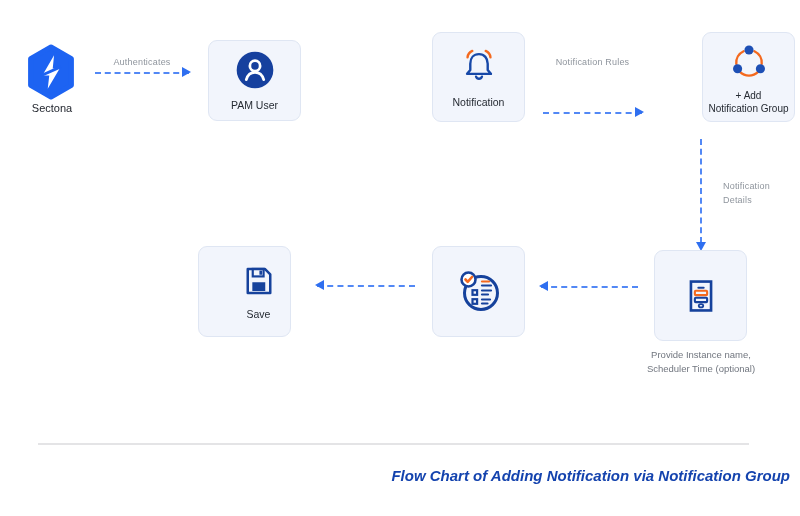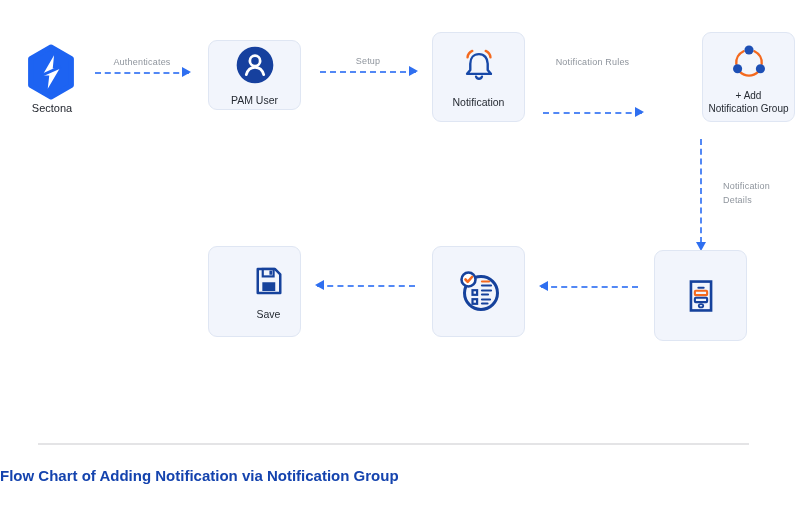--- a/index.html
+++ b/index.html
@@ -91,12 +91,6 @@
     <div class="node-label">PAM User</div>
   </div>
 
-  <div class="h-arrow" style="left:320px; top:56px; width:96px;">
-    <div class="arrow-label">Setup</div>
-    <div class="arrow-line">
-        <span class="head-right"></span>
-      </div>
-  </div>
 
   <div class="node" style="left:432px; top:32px;">
     <span class="icon">

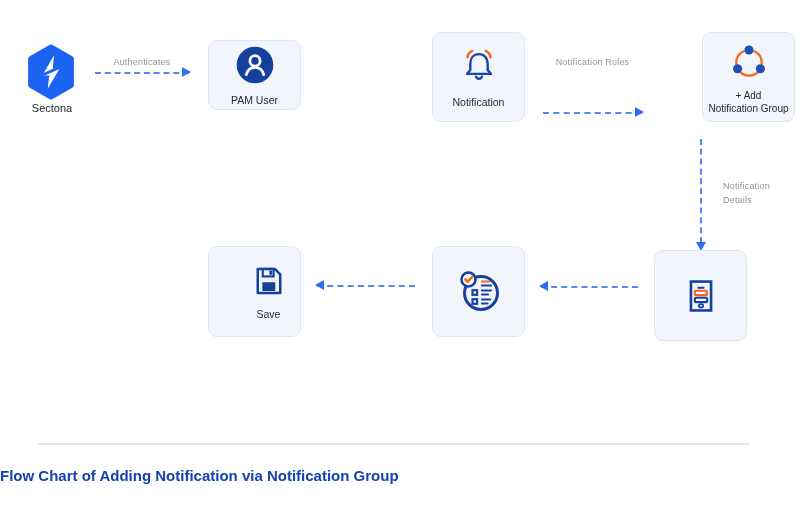--- a/index.html
+++ b/index.html
@@ -80,7 +80,7 @@
       </div>
   </div>
 
-  <div class="node" style="left:208px; top:40px; height:70px;">
+  <div class="node" style="left:208px; top:40px; height:81px;">
     <span class="icon">
       <svg width="44" height="44" viewBox="0 0 48 48">
         <circle cx="24" cy="24" r="20" fill="#16409e"></circle>

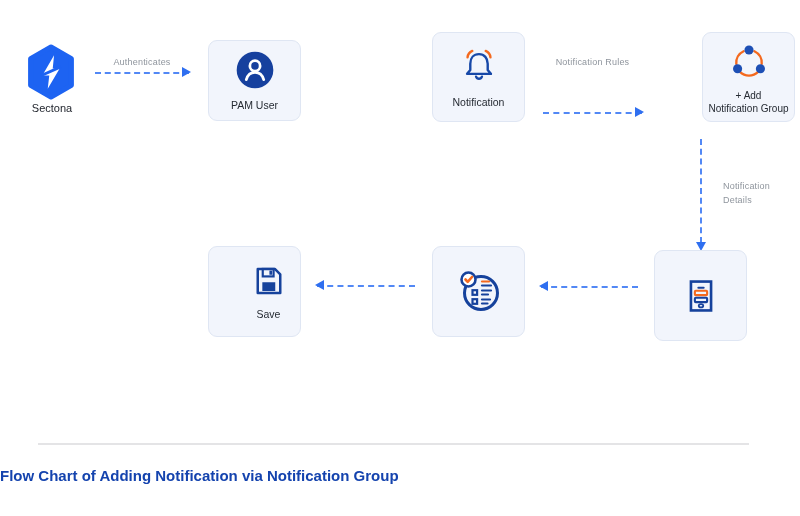--- a/index.html
+++ b/index.html
@@ -174,7 +174,7 @@
       </div>
   </div>
 
-  <div class="node tall" style="left:208px; top:246px;padding-left:28px;">
+  <div class="node tall" style="left:198px; top:246px;padding-left:28px;">
     <span class="icon">
       <svg width="40" height="40" viewBox="0 0 48 48">
         <path d="M10.5 9.5h20.5l6.5 6.5v22.5h-27z" fill="none" stroke="#16429c" stroke-width="3" stroke-linejoin="round"></path>

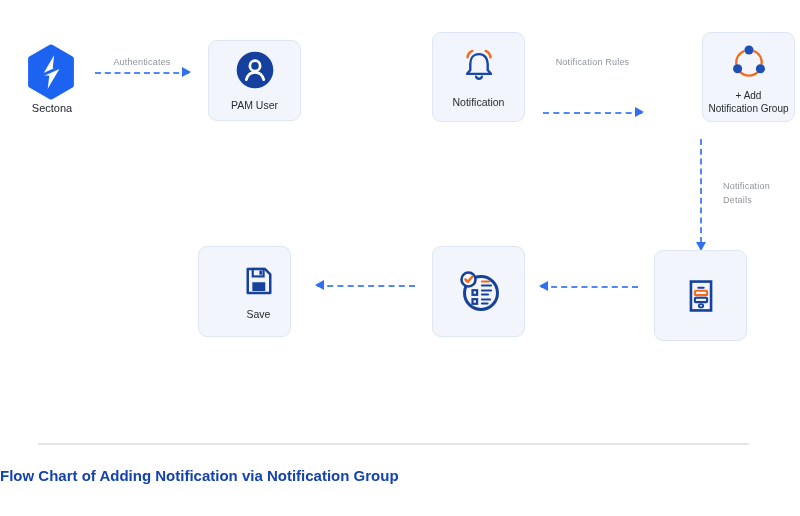--- a/index.html
+++ b/index.html
@@ -143,6 +143,8 @@
       </svg>
     </span>
   </div>
+  <div class="caption" style="left:625px; top:348px; width:152px;">Provide Instance name,
+Scheduler Time (optional)</div>
 
   <div class="h-arrow" style="left:541px; top:286px; width:97px;">
     <div class="arrow-line">

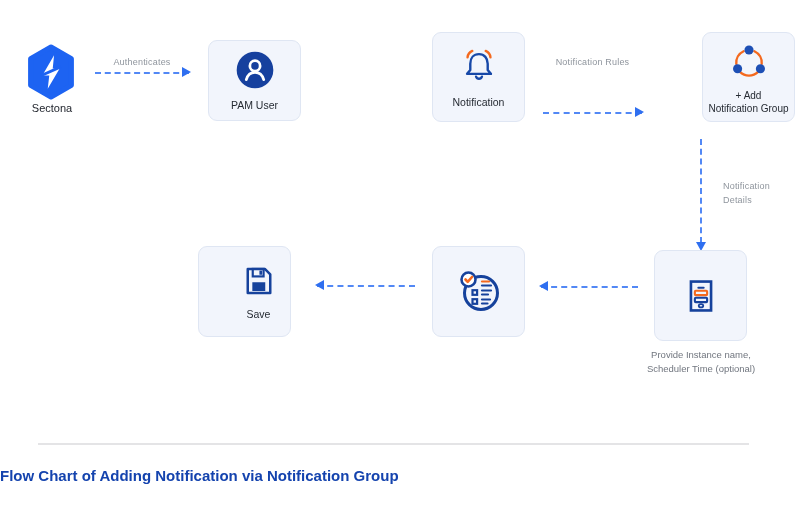--- a/index.html
+++ b/index.html
@@ -53,8 +53,8 @@
   
   .divider { position:absolute; left:38px; top:443px; width:711px; height:2px; background:#e4e4e6; }
   .page-title {
-    position:absolute; left:0; top:467px; width:790px; text-align:left;
-    font-size:15px; font-weight:bold; color:#1443ae;
+    position:absolute; left:0; top:467px; width:790px; text-align:right;
+    font-size:15px; font-weight:bold; color:#1443ae;font-style:italic;
   }
 </style>
 </head>

